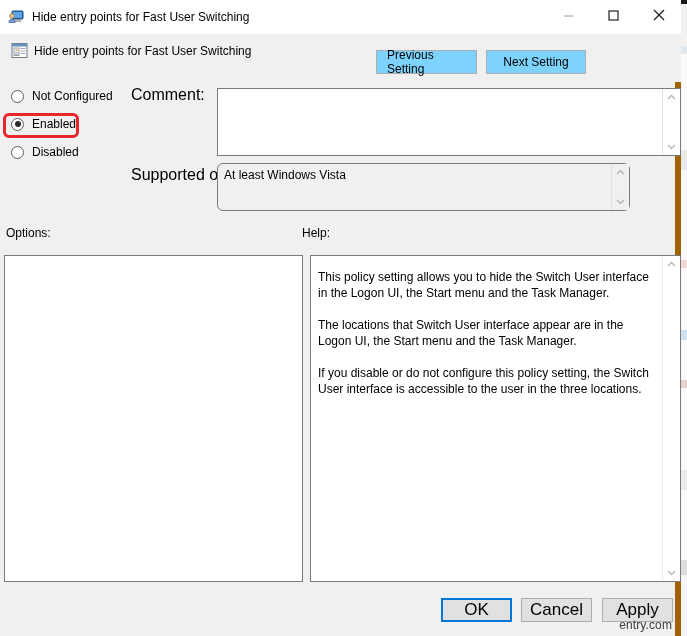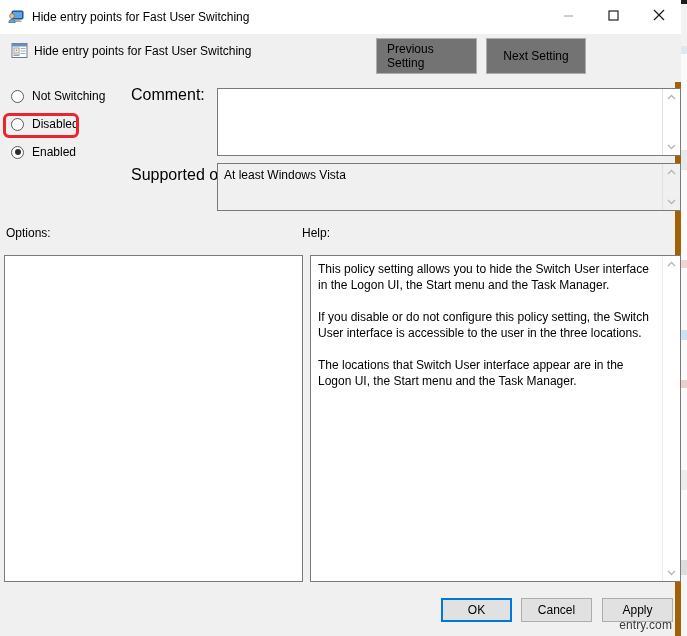--- a/index.html
+++ b/index.html
@@ -108,9 +108,9 @@
   }
   .nav-btn {
     position: absolute;
-    top: 4px;
-    height: 36px;
-    background: #737373;
+    top: 16px;
+    height: 24px;
+    background: #7dd3fc;
     border: 1px solid #adadad;
     font-family: "Liberation Sans", sans-serif;
     font-size: 12px;

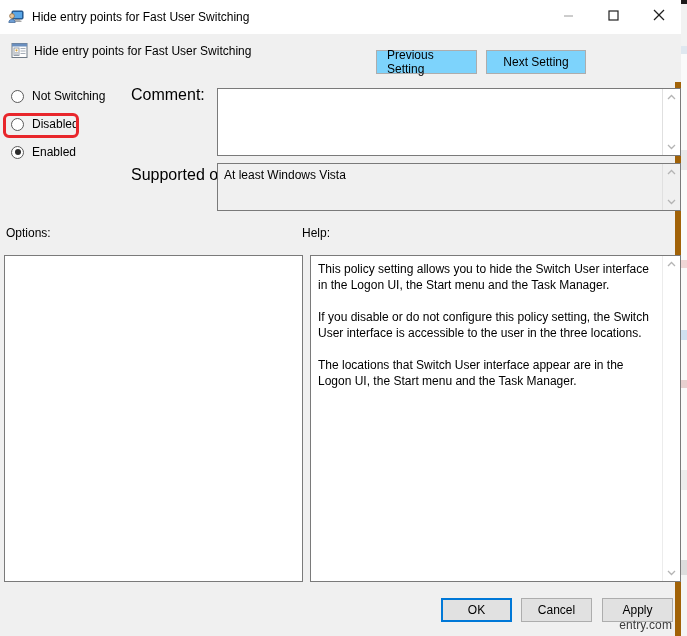--- a/index.html
+++ b/index.html
@@ -334,7 +334,7 @@
   <div class="radio-group">
     <div class="radio-row">
       <span class="radio-mark"></span>
-      <span class="radio-label">Not Switching</span>
+      <span class="radio-label">Not Configured</span>
     </div>
     <div class="radio-row">
       <span class="radio-mark"></span>

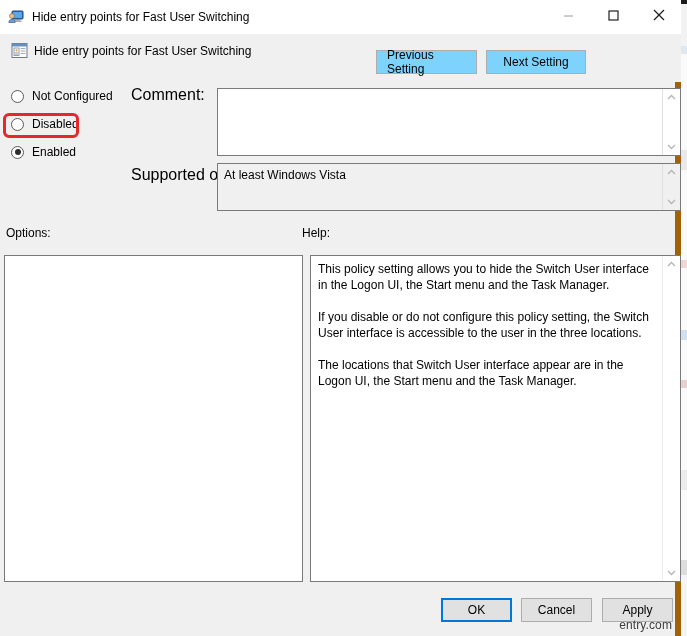--- a/index.html
+++ b/index.html
@@ -337,12 +337,12 @@
       <span class="radio-label">Not Configured</span>
     </div>
     <div class="radio-row">
+      <span class="radio-mark checked"></span>
+      <span class="radio-label">Enabled</span>
+    </div>
+    <div class="radio-row">
       <span class="radio-mark"></span>
       <span class="radio-label">Disabled</span>
-    </div>
-    <div class="radio-row">
-      <span class="radio-mark checked"></span>
-      <span class="radio-label">Enabled</span>
     </div>
   </div>
   <div id="enabled-highlight"></div>

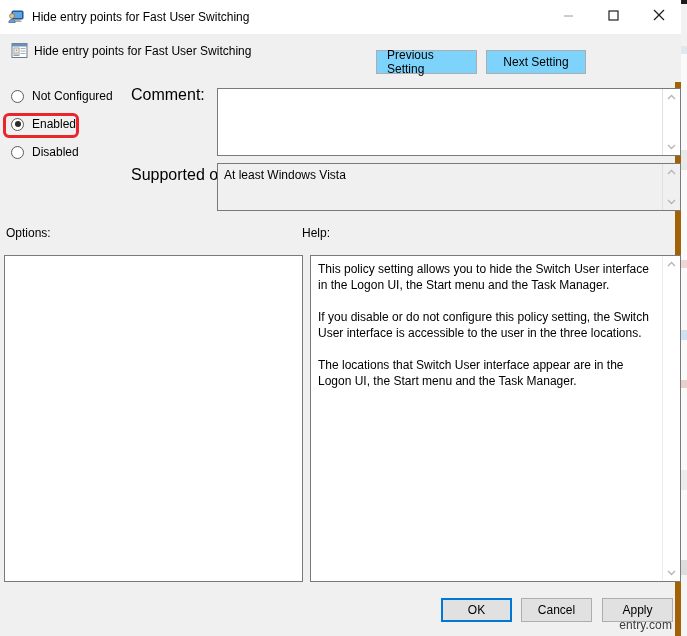--- a/index.html
+++ b/index.html
@@ -187,7 +187,7 @@
     display: flex;
   }
   #comment-box   { left: 217px; top: 88px;  width: 464px; height: 68px; }
-  #supported-box { left: 217px; top: 163px; width: 464px; height: 48px; background:#f0f0f0; }
+  #supported-box { left: 217px; top: 163px; width: 413px; height: 48px; background:#f0f0f0;border-radius:6px; }
 
   .textbox-content {
     flex: 1 1 auto;

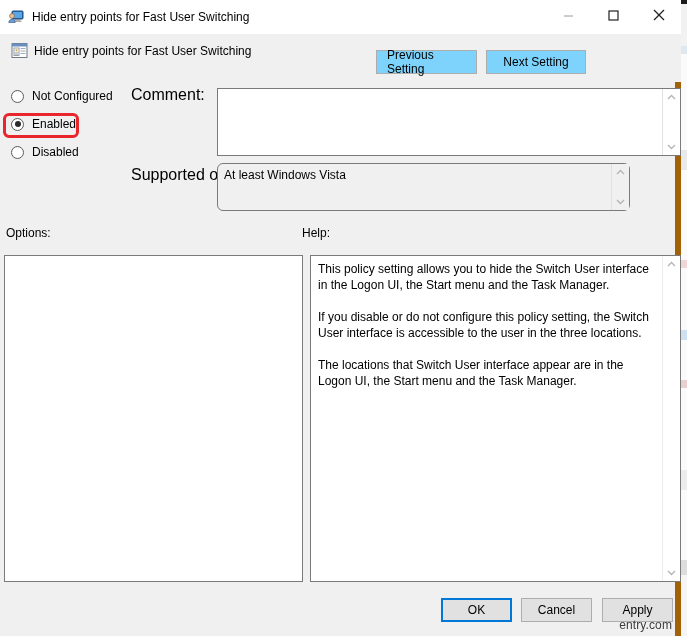--- a/index.html
+++ b/index.html
@@ -234,7 +234,7 @@
 
   .panel-body {
     flex: 1 1 auto;
-    padding: 5px 7px;
+    padding: 13px 7px;
     font-size: 12px;
     line-height: 16.4px;
     overflow: hidden;

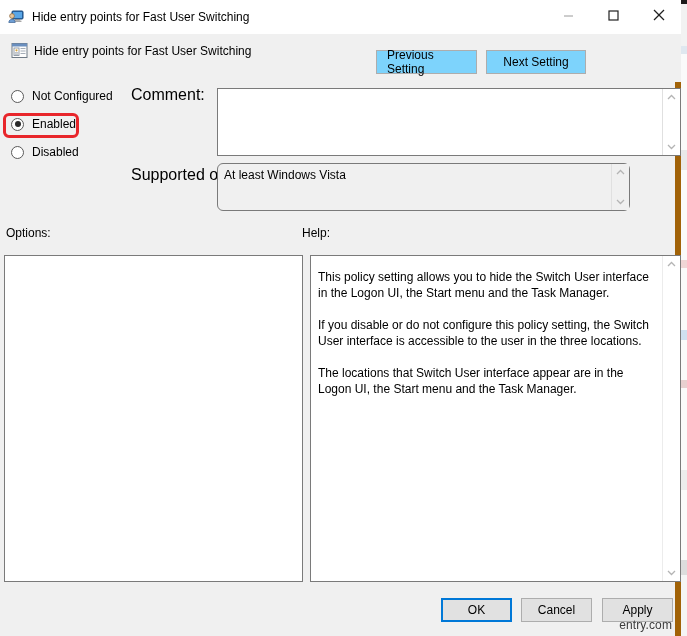--- a/index.html
+++ b/index.html
@@ -391,8 +391,8 @@
   <div class="panel" id="help-panel">
     <div class="panel-body">
       <p>This policy setting allows you to hide the Switch User interface in the Logon UI, the Start menu and the Task Manager.</p>
+      <p>The locations that Switch User interface appear are in the Logon UI, the Start menu and the Task Manager.</p>
       <p>If you disable or do not configure this policy setting, the Switch User interface is accessible to the user in the three locations.</p>
-      <p>The locations that Switch User interface appear are in the Logon UI, the Start menu and the Task Manager.</p>
     </div>
     <div class="vscroll">
       <div class="scroll-arrow">

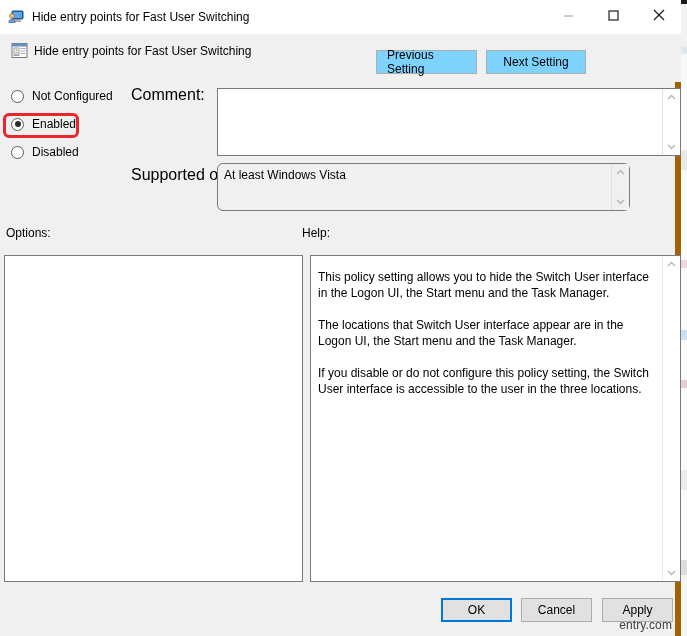--- a/index.html
+++ b/index.html
@@ -251,7 +251,7 @@
     background: #e1e1e1;
     border: 1px solid #adadad;
     font-family: "Liberation Sans", sans-serif;
-    font-size: 12px;
+    font-size: 17px;
     color: #000;
     display: flex;
     align-items: center;

